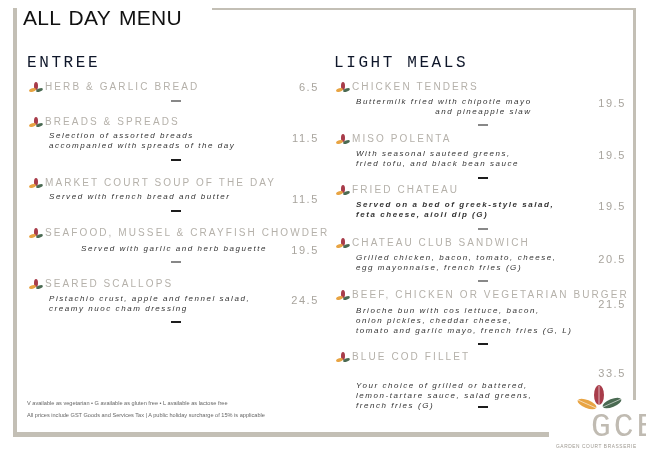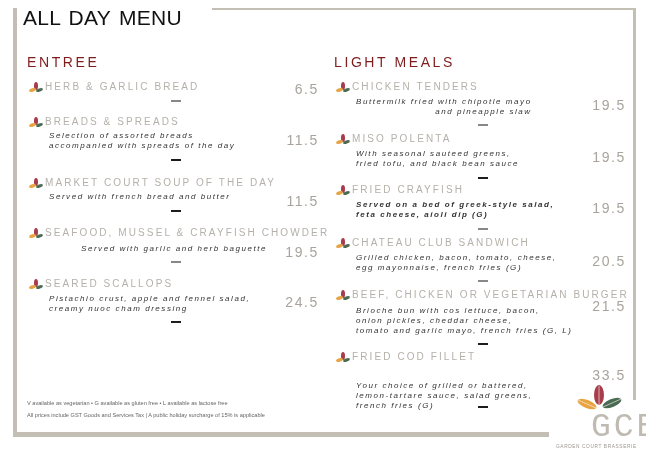--- a/index.html
+++ b/index.html
@@ -13,7 +13,7 @@
 
     .title { position: absolute; left: 23px; top: 6px; font-family: "Liberation Sans", sans-serif; font-size: 21px; color: #111; letter-spacing: 0.3px; word-spacing: 2px; text-align: right; }
 
-    .section-title { position: absolute; font-family: Liberation Sans, sans-serif; font-size: 14px; letter-spacing: 2.6px; color: #7f1d1d; }
+    .section-title { position: absolute; font-family: Liberation Mono, monospace; font-size: 16px; letter-spacing: 2.6px; color: #0f172a; }
 
     .item { position: absolute; width: 290px; }
     .item .leaf { position: absolute; left: 0; top: 0; width: 14px; height: 11px; }

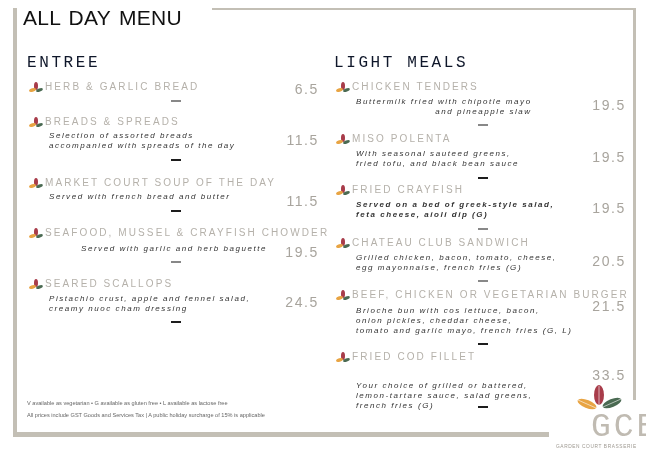--- a/index.html
+++ b/index.html
@@ -19,7 +19,7 @@
     .item .leaf { position: absolute; left: 0; top: 0; width: 14px; height: 11px; }
     .item .name { position: absolute; left: 16px; top: -1px; font-family: Liberation Sans, sans-serif; font-size: 10px; letter-spacing: 2.1px; color: #b5b1aa; white-space: nowrap; }
     .item .desc { position: absolute; left: 20px; font-family: "Liberation Sans", sans-serif; font-style: italic; font-size: 8px; letter-spacing: 1.55px; line-height: 10px; color: #333; white-space: pre; }
-    .item .price { position: absolute; right: 0; font-family: "Liberation Sans", sans-serif; font-size: 14px; letter-spacing: 1.6px; color: #a8a49d; }
+    .item .price { position: absolute; right: 0; font-family: "Liberation Sans", sans-serif; font-size: 11px; letter-spacing: 1.6px; color: #a8a49d; }
     .item .sep { position: absolute; left: 142px; width: 10px; height: 2px; background: #1d1d1d; }
     .item .sep.light { background: #888; }
 

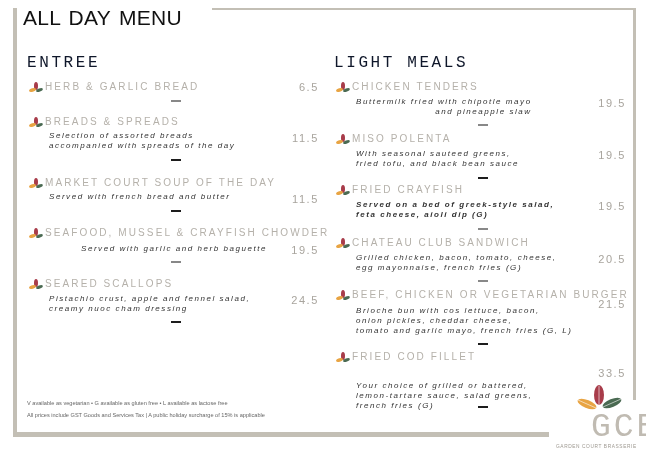--- a/index.html
+++ b/index.html
@@ -136,7 +136,7 @@
       <ellipse cx="3.5" cy="8" rx="3.5" ry="1.7" fill="#e8a443" transform="rotate(-15 3.5 8)"></ellipse>
       <ellipse cx="10.5" cy="8" rx="3.5" ry="1.7" fill="#4a6a52" transform="rotate(-20 10.5 8)"></ellipse>
     </svg>
-  <div class="name">FRIED CRAYFISH</div>
+  <div class="name">FRIED CHATEAU</div>
   <div class="desc" style="top:15px;font-weight:bold;">Served on a bed of greek-style salad,
 feta cheese, aioli dip (G)</div>
   <div class="price" style="top:15px;">19.5</div>

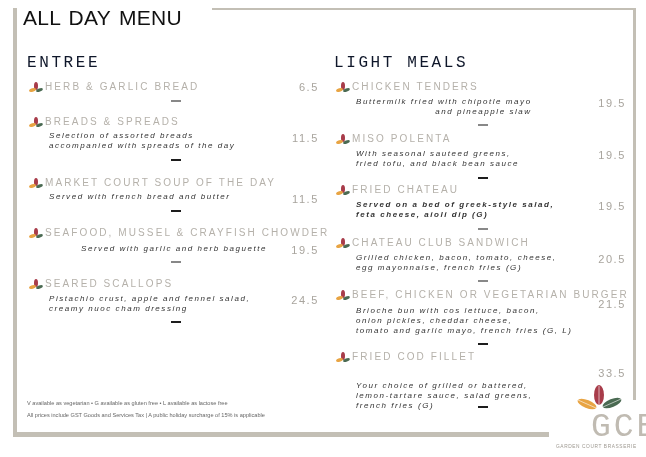--- a/index.html
+++ b/index.html
@@ -176,7 +176,7 @@
       <ellipse cx="3.5" cy="8" rx="3.5" ry="1.7" fill="#e8a443" transform="rotate(-15 3.5 8)"></ellipse>
       <ellipse cx="10.5" cy="8" rx="3.5" ry="1.7" fill="#4a6a52" transform="rotate(-20 10.5 8)"></ellipse>
     </svg>
-  <div class="name">FRIED COD FILLET</div>
+  <div class="name">BLUE COD FILLET</div>
   <div class="desc" style="top:29px;">Your choice of grilled or battered,
 lemon-tartare sauce, salad greens,
 french fries (G)</div>

